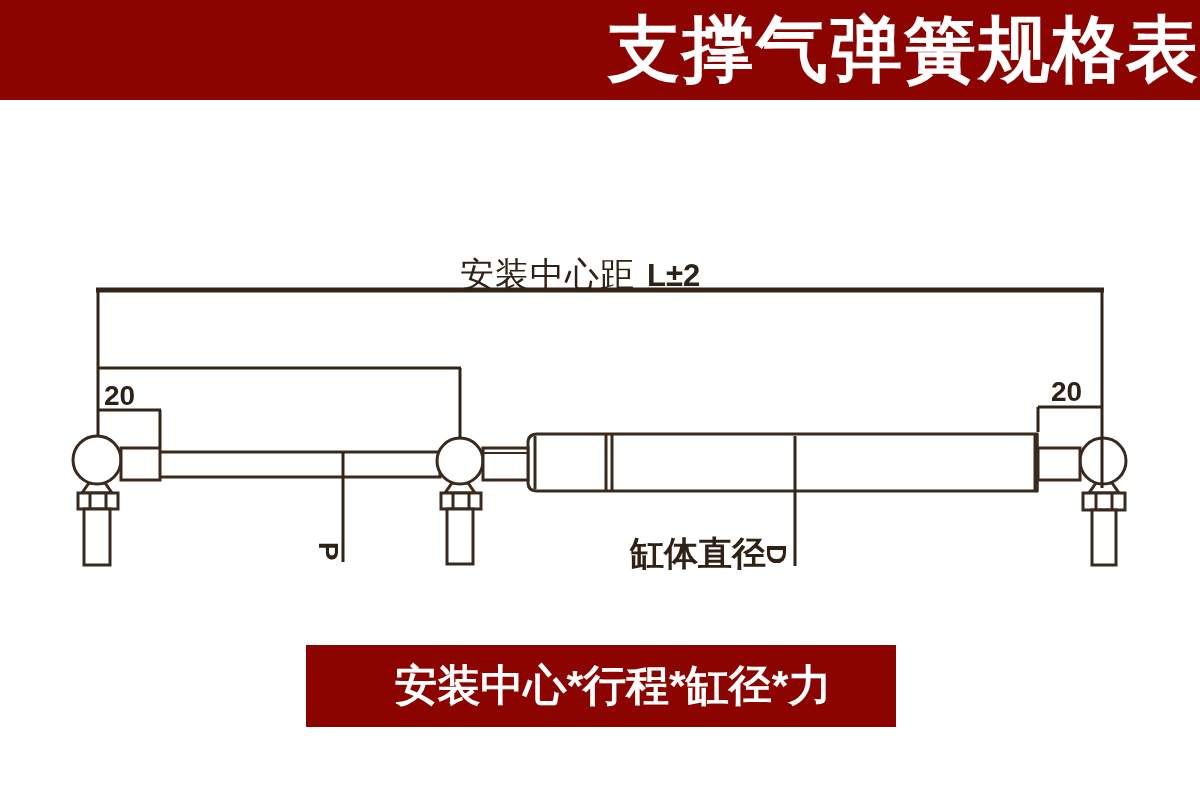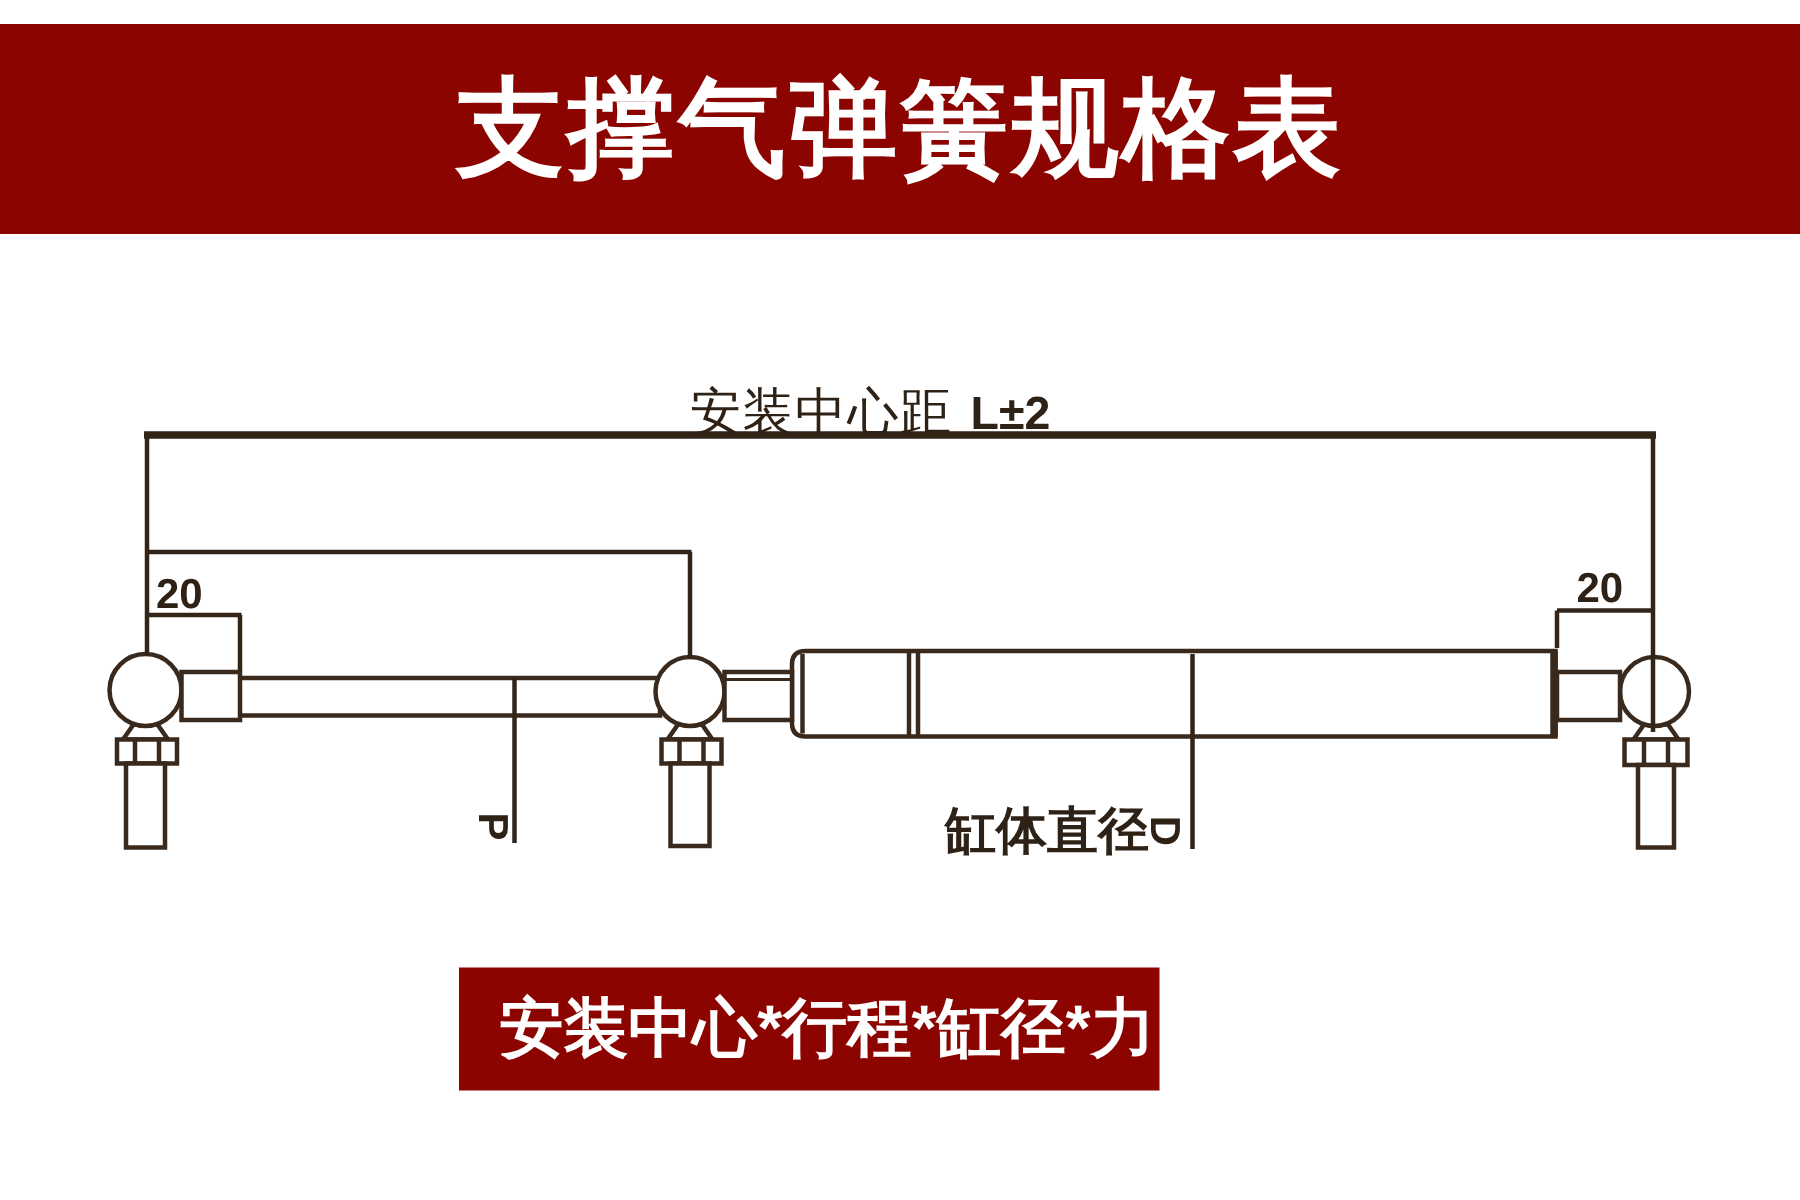--- a/index.html
+++ b/index.html
@@ -19,9 +19,9 @@
   .stage{position:absolute;left:0;top:0;width:1200px;height:800px;}
 
   .header-banner{
-    position:absolute;left:0;top:16px;width:1200px;height:140px;
+    position:absolute;left:0;top:0;width:1200px;height:100px;
     background:var(--banner);
-    display:flex;align-items:center;justify-content:center;
+    display:flex;align-items:center;justify-content:flex-end;
   }
   .header-banner .title{
     color:#fff;font-size:72px;font-weight:700;letter-spacing:2px;

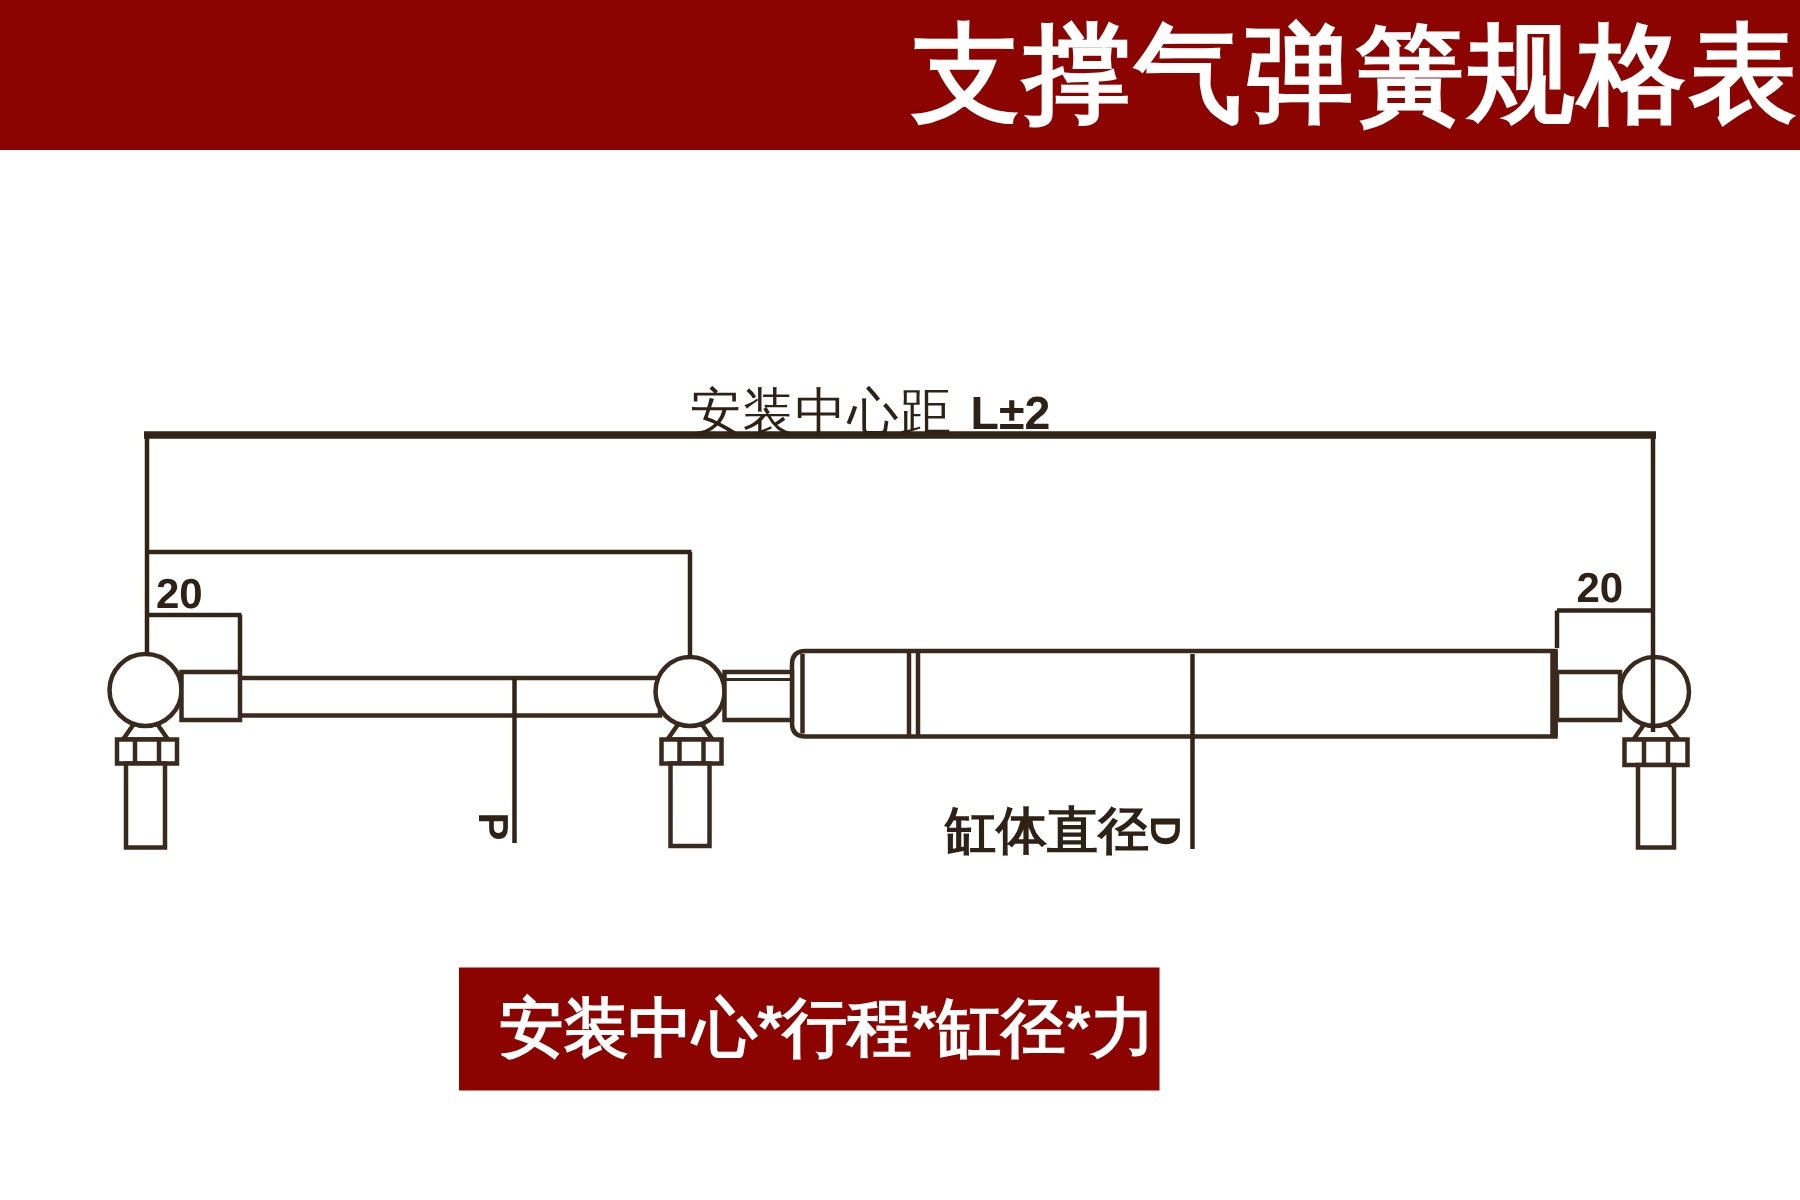--- a/index.html
+++ b/index.html
@@ -49,7 +49,7 @@
   .rot-d{left:763px;top:541px;}
 
   .footer-banner{
-    position:absolute;left:306px;top:645px;width:467px;height:82px;
+    position:absolute;left:306px;top:645px;width:590px;height:82px;
     background:var(--banner);
     display:flex;align-items:center;justify-content:center;padding-left:24px;
   }

